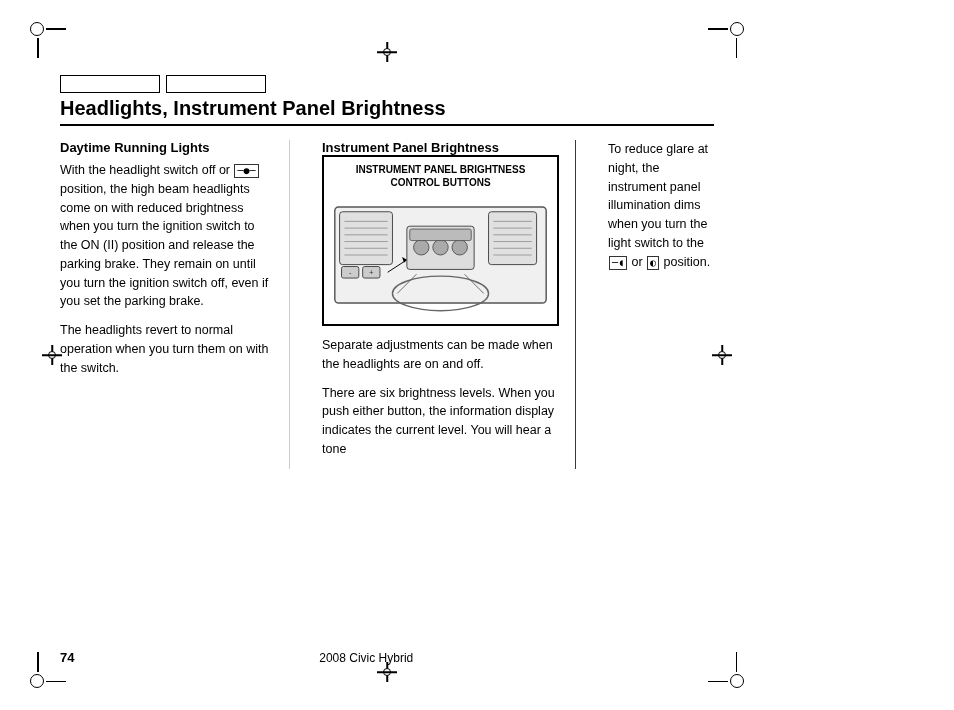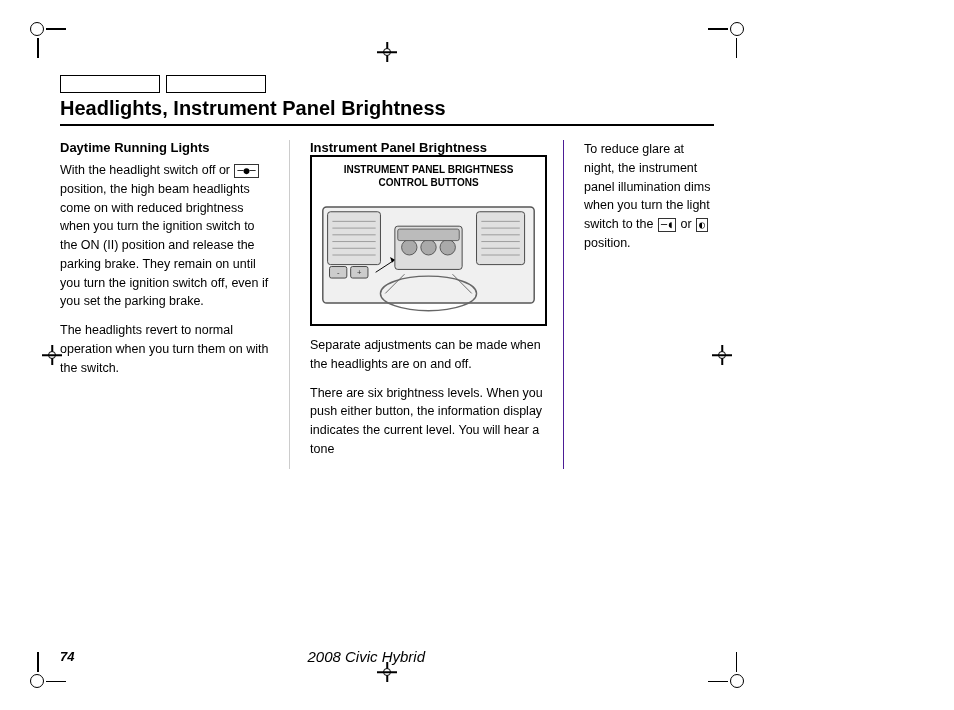--- a/index.html
+++ b/index.html
@@ -124,7 +124,7 @@
     
     .main-content {
       display: flex;
-      gap: 4px;
+      gap: 16px;
     }
 
     .col-left {

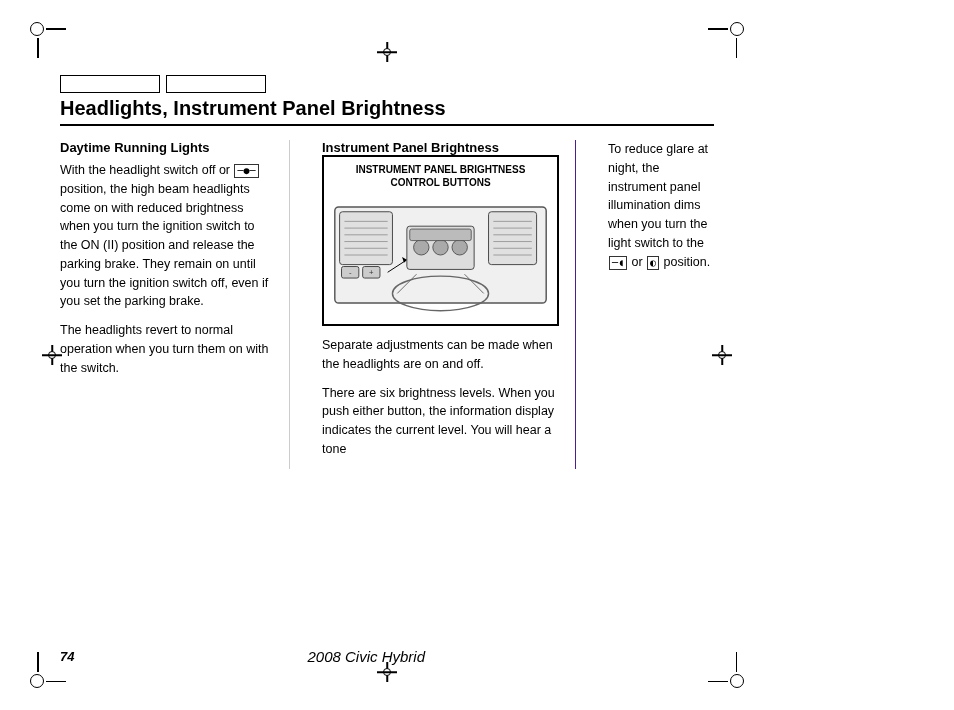--- a/index.html
+++ b/index.html
@@ -194,7 +194,6 @@
       justify-content: space-between;
       align-items: center;
       padding: 0 60px;
-      font-style: italic;
     }
 
     .page-number {

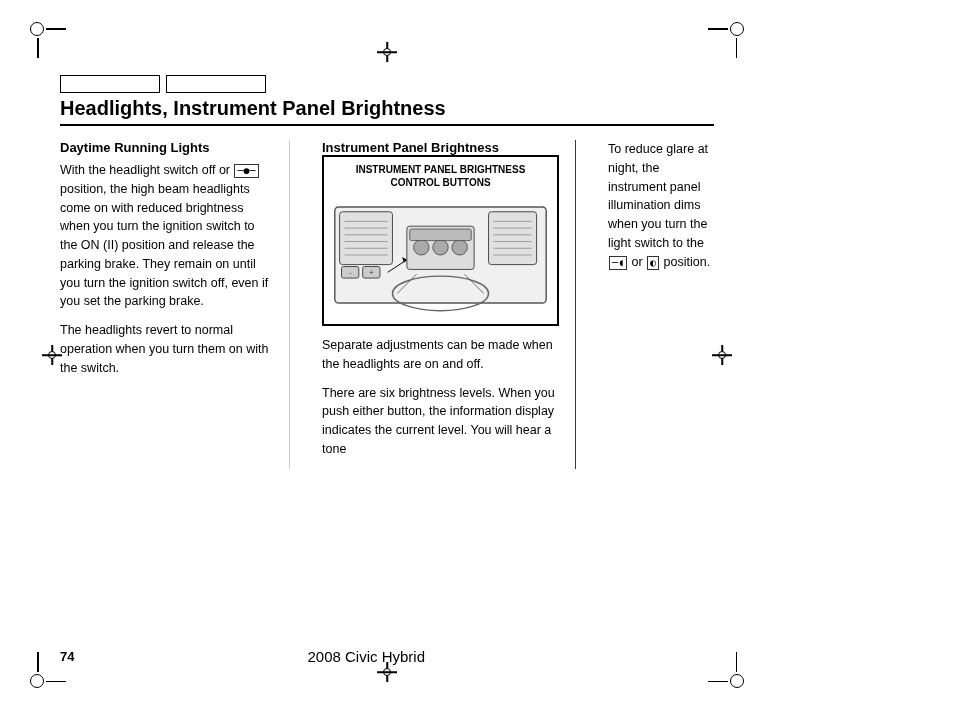--- a/index.html
+++ b/index.html
@@ -202,7 +202,7 @@
     }
 
     .footer-title {
-      font-size: 15px;
+      font-size: 12px;
       text-align: left;
     }
 

